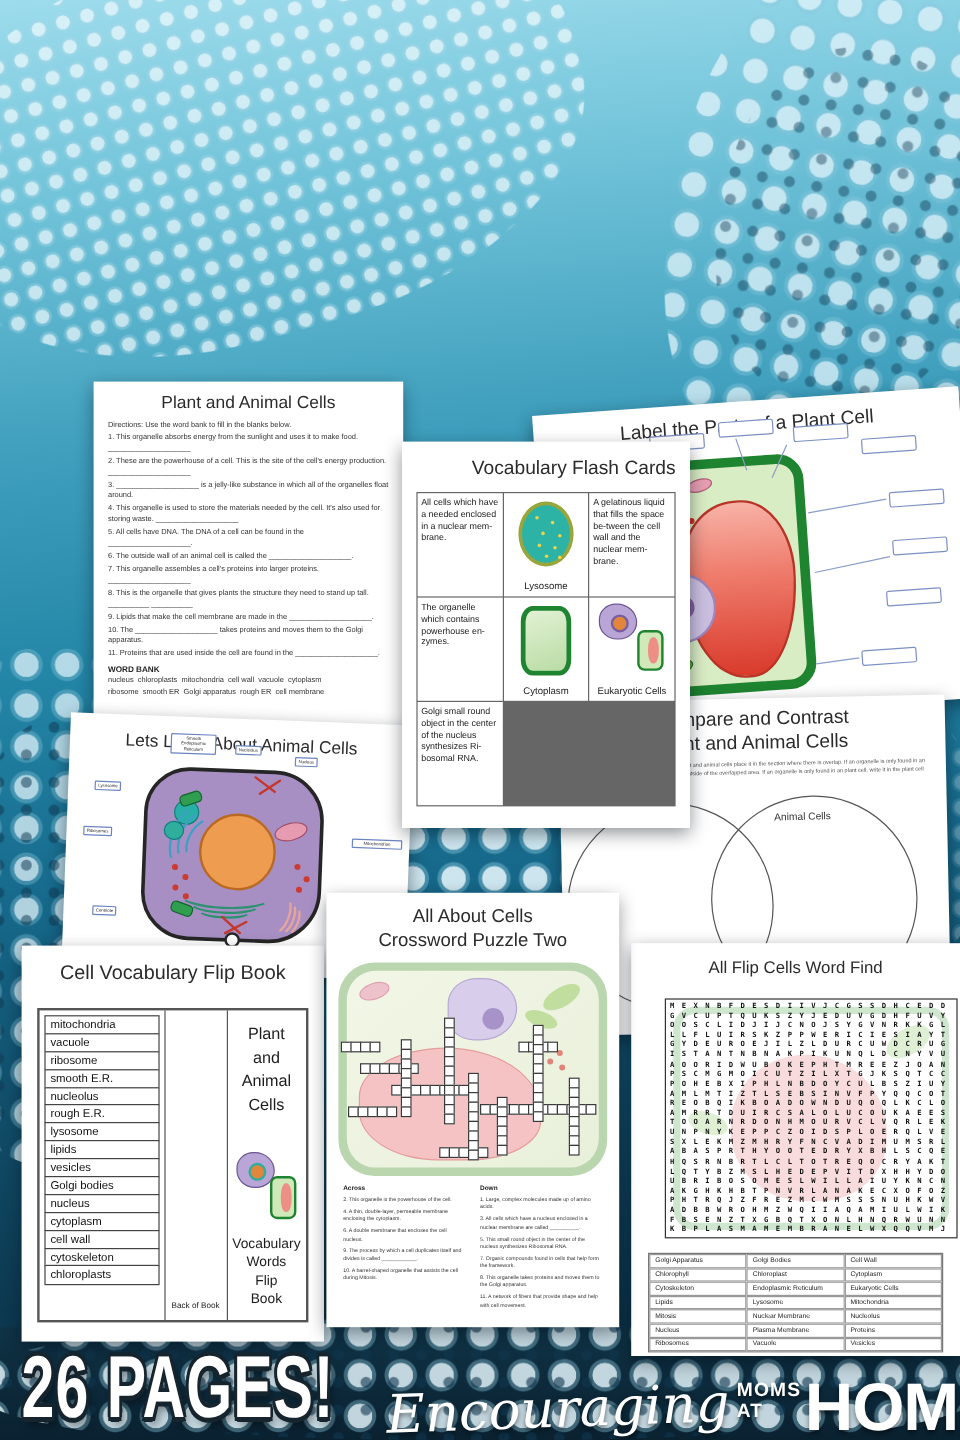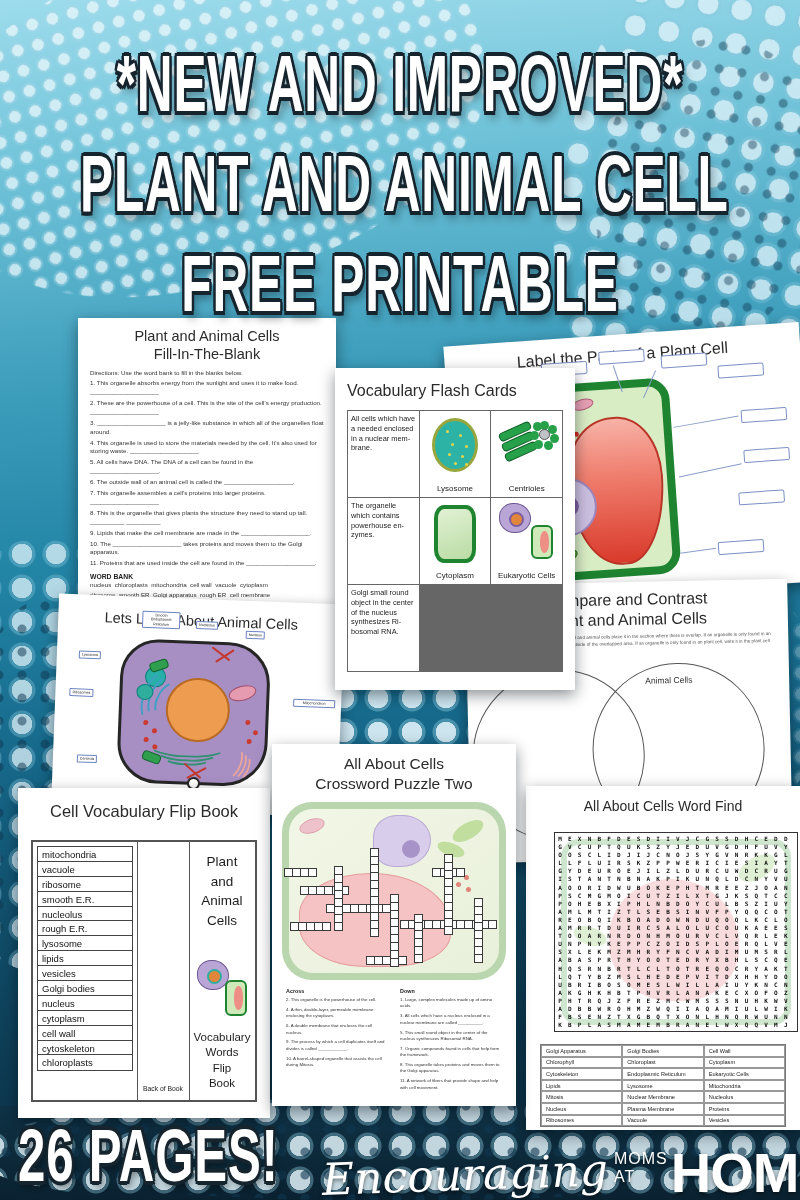--- a/index.html
+++ b/index.html
@@ -195,11 +195,6 @@
   <div class="dots big d8"></div>
   <div class="dots navy d9"></div>
 
-  <div id="title">
-    <span class="tl">*NEW AND IMPROVED*</span>
-    <span class="tl">PLANT AND ANIMAL CELL</span>
-    <span class="tl">FREE PRINTABLE</span>
-  </div>
 
   <div class="page" id="p-label">
     <div class="lp-title">Label the Parts of a Plant Cell</div>

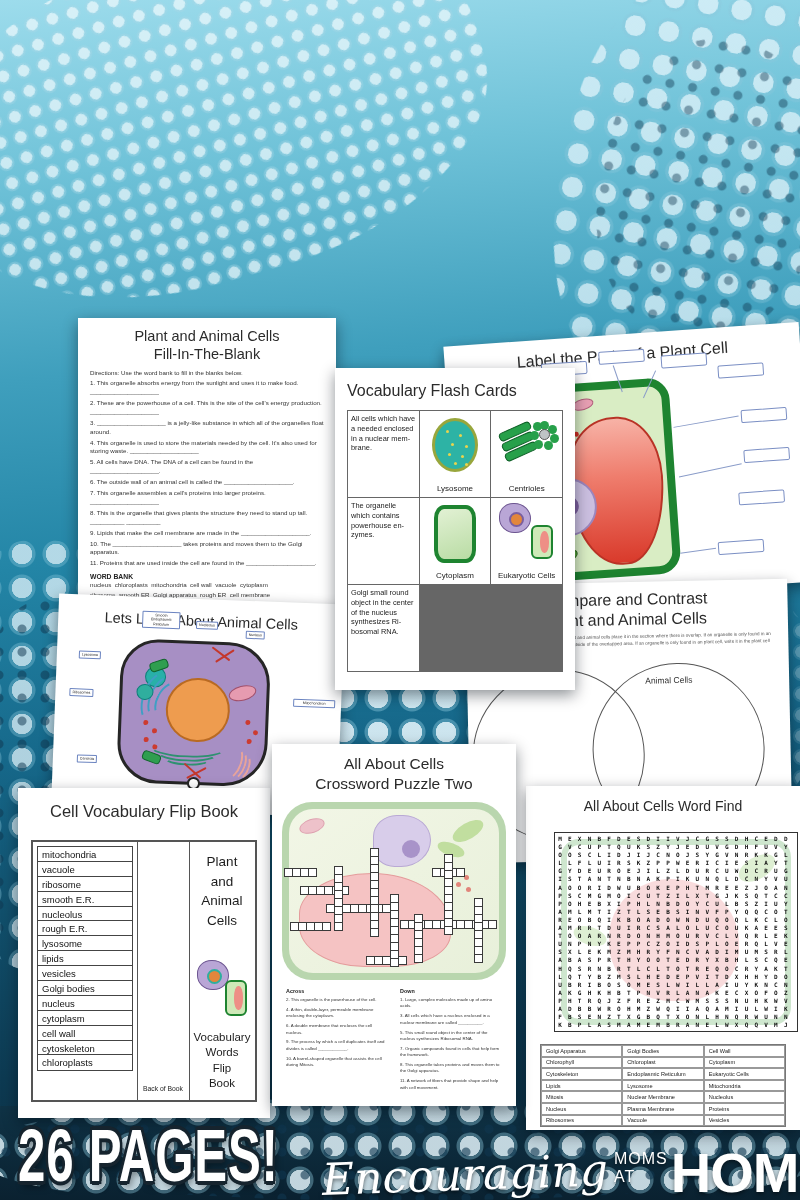--- a/index.html
+++ b/index.html
@@ -242,7 +242,6 @@
   <div class="page" id="p-fill">
     <div class="fb-title">
       <div>Plant and Animal Cells</div>
-      <div>Fill-In-The-Blank</div>
     </div>
     <div class="fb-dir">Directions: Use the word bank to fill in the blanks below.</div>
     <div id="fb-items">

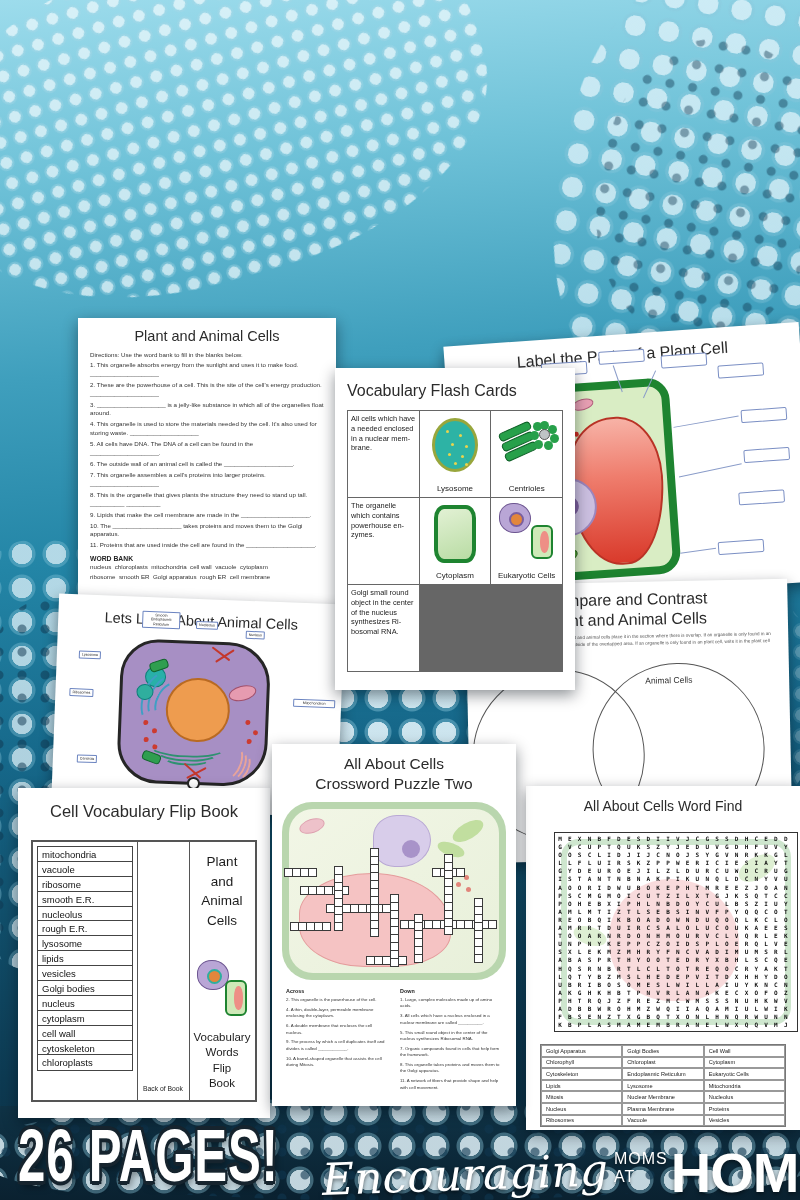--- a/index.html
+++ b/index.html
@@ -53,7 +53,7 @@
   .lp-line{position:absolute;height:1.2px;background:#8a9cc9;transform-origin:left center}
   
   #p-flash{left:335px;top:368px;width:240px;height:322px;z-index:4;padding:8px 12px}
-  .fc-title{font-size:16px;text-align:left;margin:6px 0 10px;color:#2b2b2b}
+  .fc-title{font-size:16px;text-align:right;margin:6px 0 10px;color:#2b2b2b}
   #fc-grid{display:grid;grid-template-columns:repeat(3,1fr);background:#666;gap:1px;padding:1px}
   .fc-cell{background:#fff;min-height:86px;padding:3px;display:flex;flex-direction:column;align-items:center}
   .fc-text{font-size:7.4px;line-height:1.32;color:#222;align-self:flex-start}

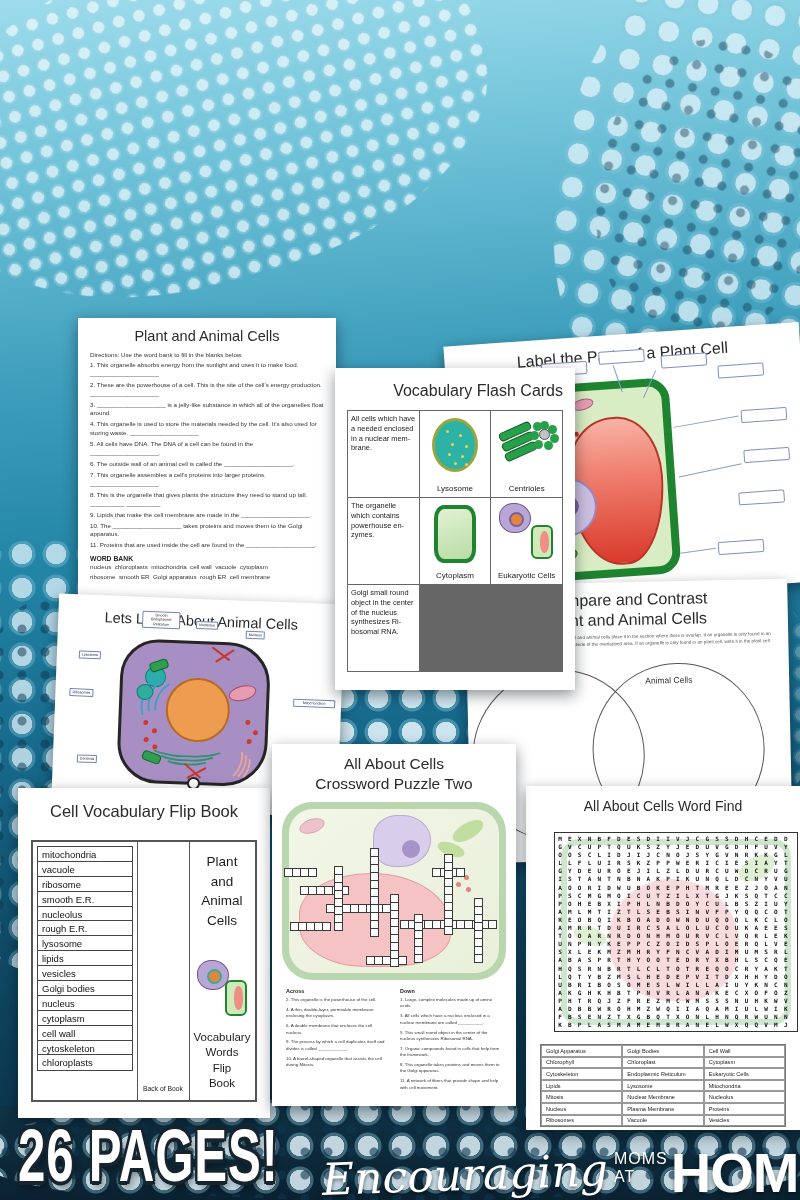--- a/index.html
+++ b/index.html
@@ -315,6 +315,9 @@
           <div class="fc-cap">Lysosome</div>
         </div>
         <div class="fc-cell">
+          <div class="fc-text">A gelatinous liquid that fills the space be-tween the cell wall and the nuclear mem-brane.</div>
+        </div>
+        <div class="fc-cell">
           <div class="fc-icon icon-centrioles">
             <div class="bar b1"></div>
             <div class="bar b2"></div>

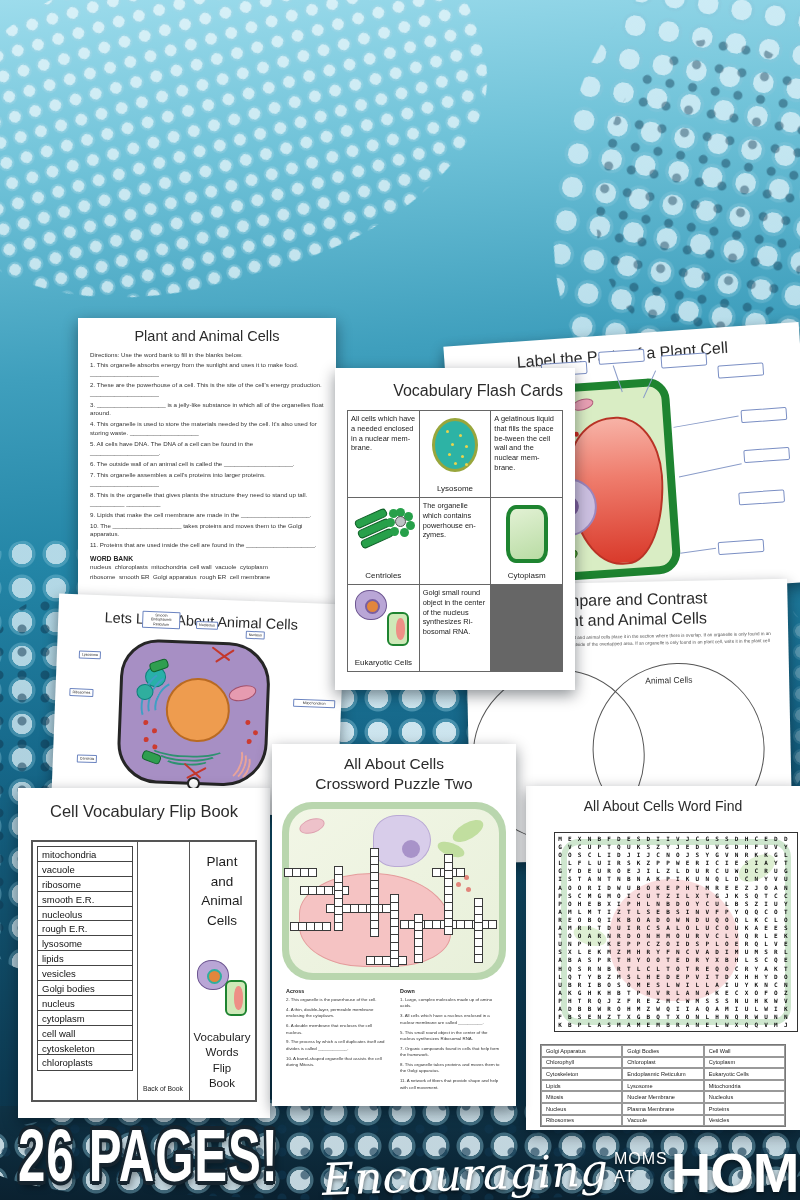--- a/index.html
+++ b/index.html
@@ -318,15 +318,6 @@
           <div class="fc-text">A gelatinous liquid that fills the space be-tween the cell wall and the nuclear mem-brane.</div>
         </div>
         <div class="fc-cell">
-          <div class="fc-icon icon-centrioles">
-            <div class="bar b1"></div>
-            <div class="bar b2"></div>
-            <div class="bar b3"></div>
-            <div class="ring"></div>
-          </div>
-          <div class="fc-cap">Centrioles</div>
-        </div>
-        <div class="fc-cell">
           <div class="fc-text">The organelle which contains powerhouse en-zymes.</div>
         </div>
         <div class="fc-cell">

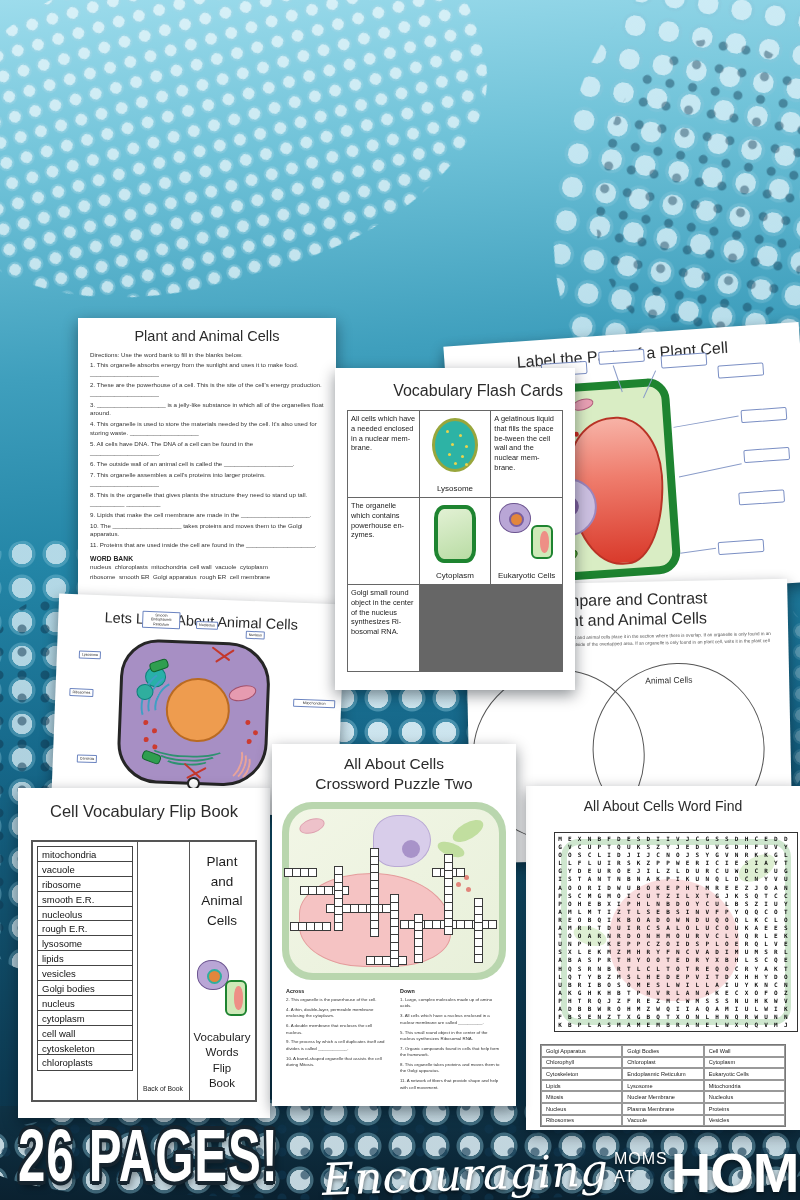--- a/index.html
+++ b/index.html
@@ -338,7 +338,7 @@
   </div>
 
   <div class="page" id="p-wf">
-    <div class="wf-title">All About Cells Word Find</div>
+    <div class="wf-title">All Flip Cells Word Find</div>
     <div class="wf-grid">
       <div class="wf-ill">
         <div class="wf-border"></div>

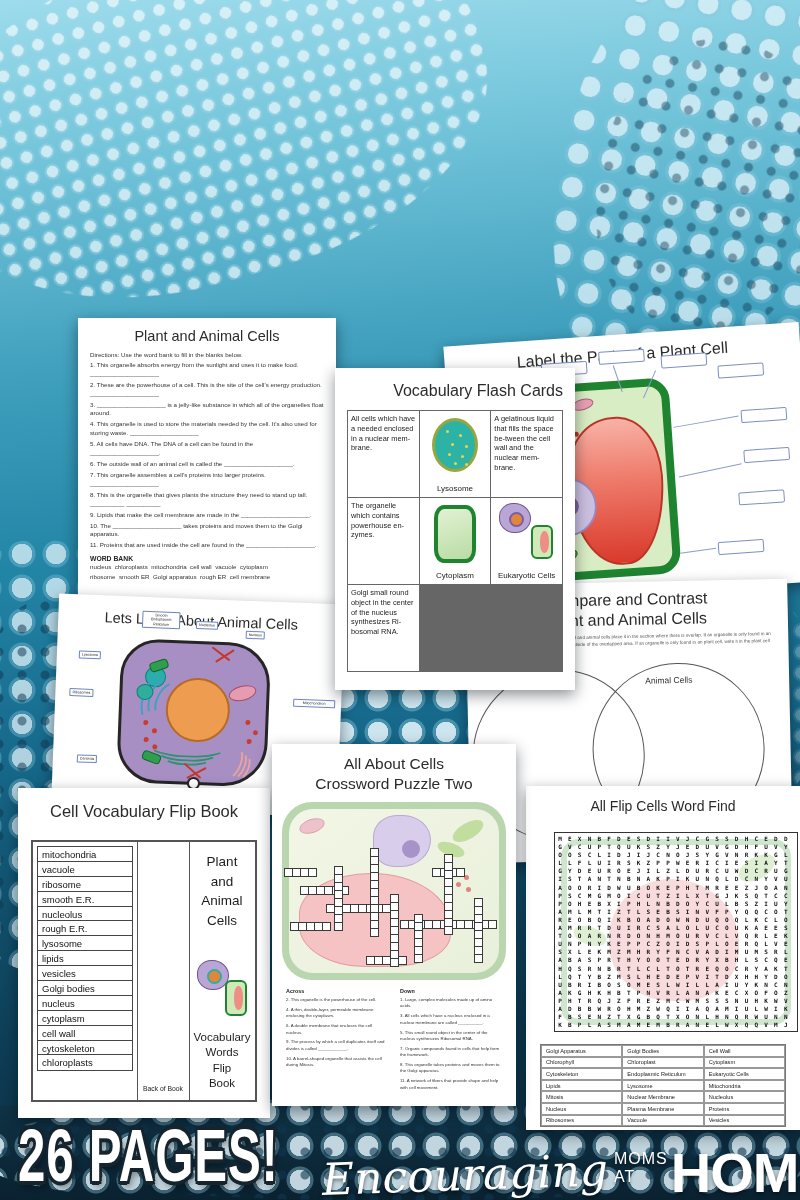--- a/index.html
+++ b/index.html
@@ -176,7 +176,7 @@
     text-shadow:3px 0 #16242e,-3px 0 #16242e,0 3px #16242e,0 -3px #16242e,2.5px 2.5px #16242e,-2.5px 2.5px #16242e,2.5px -2.5px #16242e,-2.5px -2.5px #16242e,4px 5px 7px rgba(0,0,0,.4)}
   #brand{position:absolute;left:322px;top:1126px;width:474px;height:70px;z-index:8;display:flex;align-items:flex-end;color:#fff}
   .brand-script{font-family:"DejaVu Serif",serif;font-style:italic;font-size:44px;line-height:.95;transform:rotate(-2deg);text-shadow:0 2px 4px rgba(0,0,0,.5)}
-  .brand-mid{font-size:16px;font-weight:normal;letter-spacing:1px;margin:0 3px 10px 6px;text-shadow:0 2px 3px rgba(0,0,0,.5)}
+  .brand-mid{font-size:16px;font-weight:bold;letter-spacing:1px;margin:0 3px 10px 6px;text-shadow:0 2px 3px rgba(0,0,0,.5)}
   .brand-home{font-size:56px;font-weight:bold;line-height:.8;letter-spacing:-1px;text-shadow:0 2px 4px rgba(0,0,0,.5)}
 </style>
 </head>

